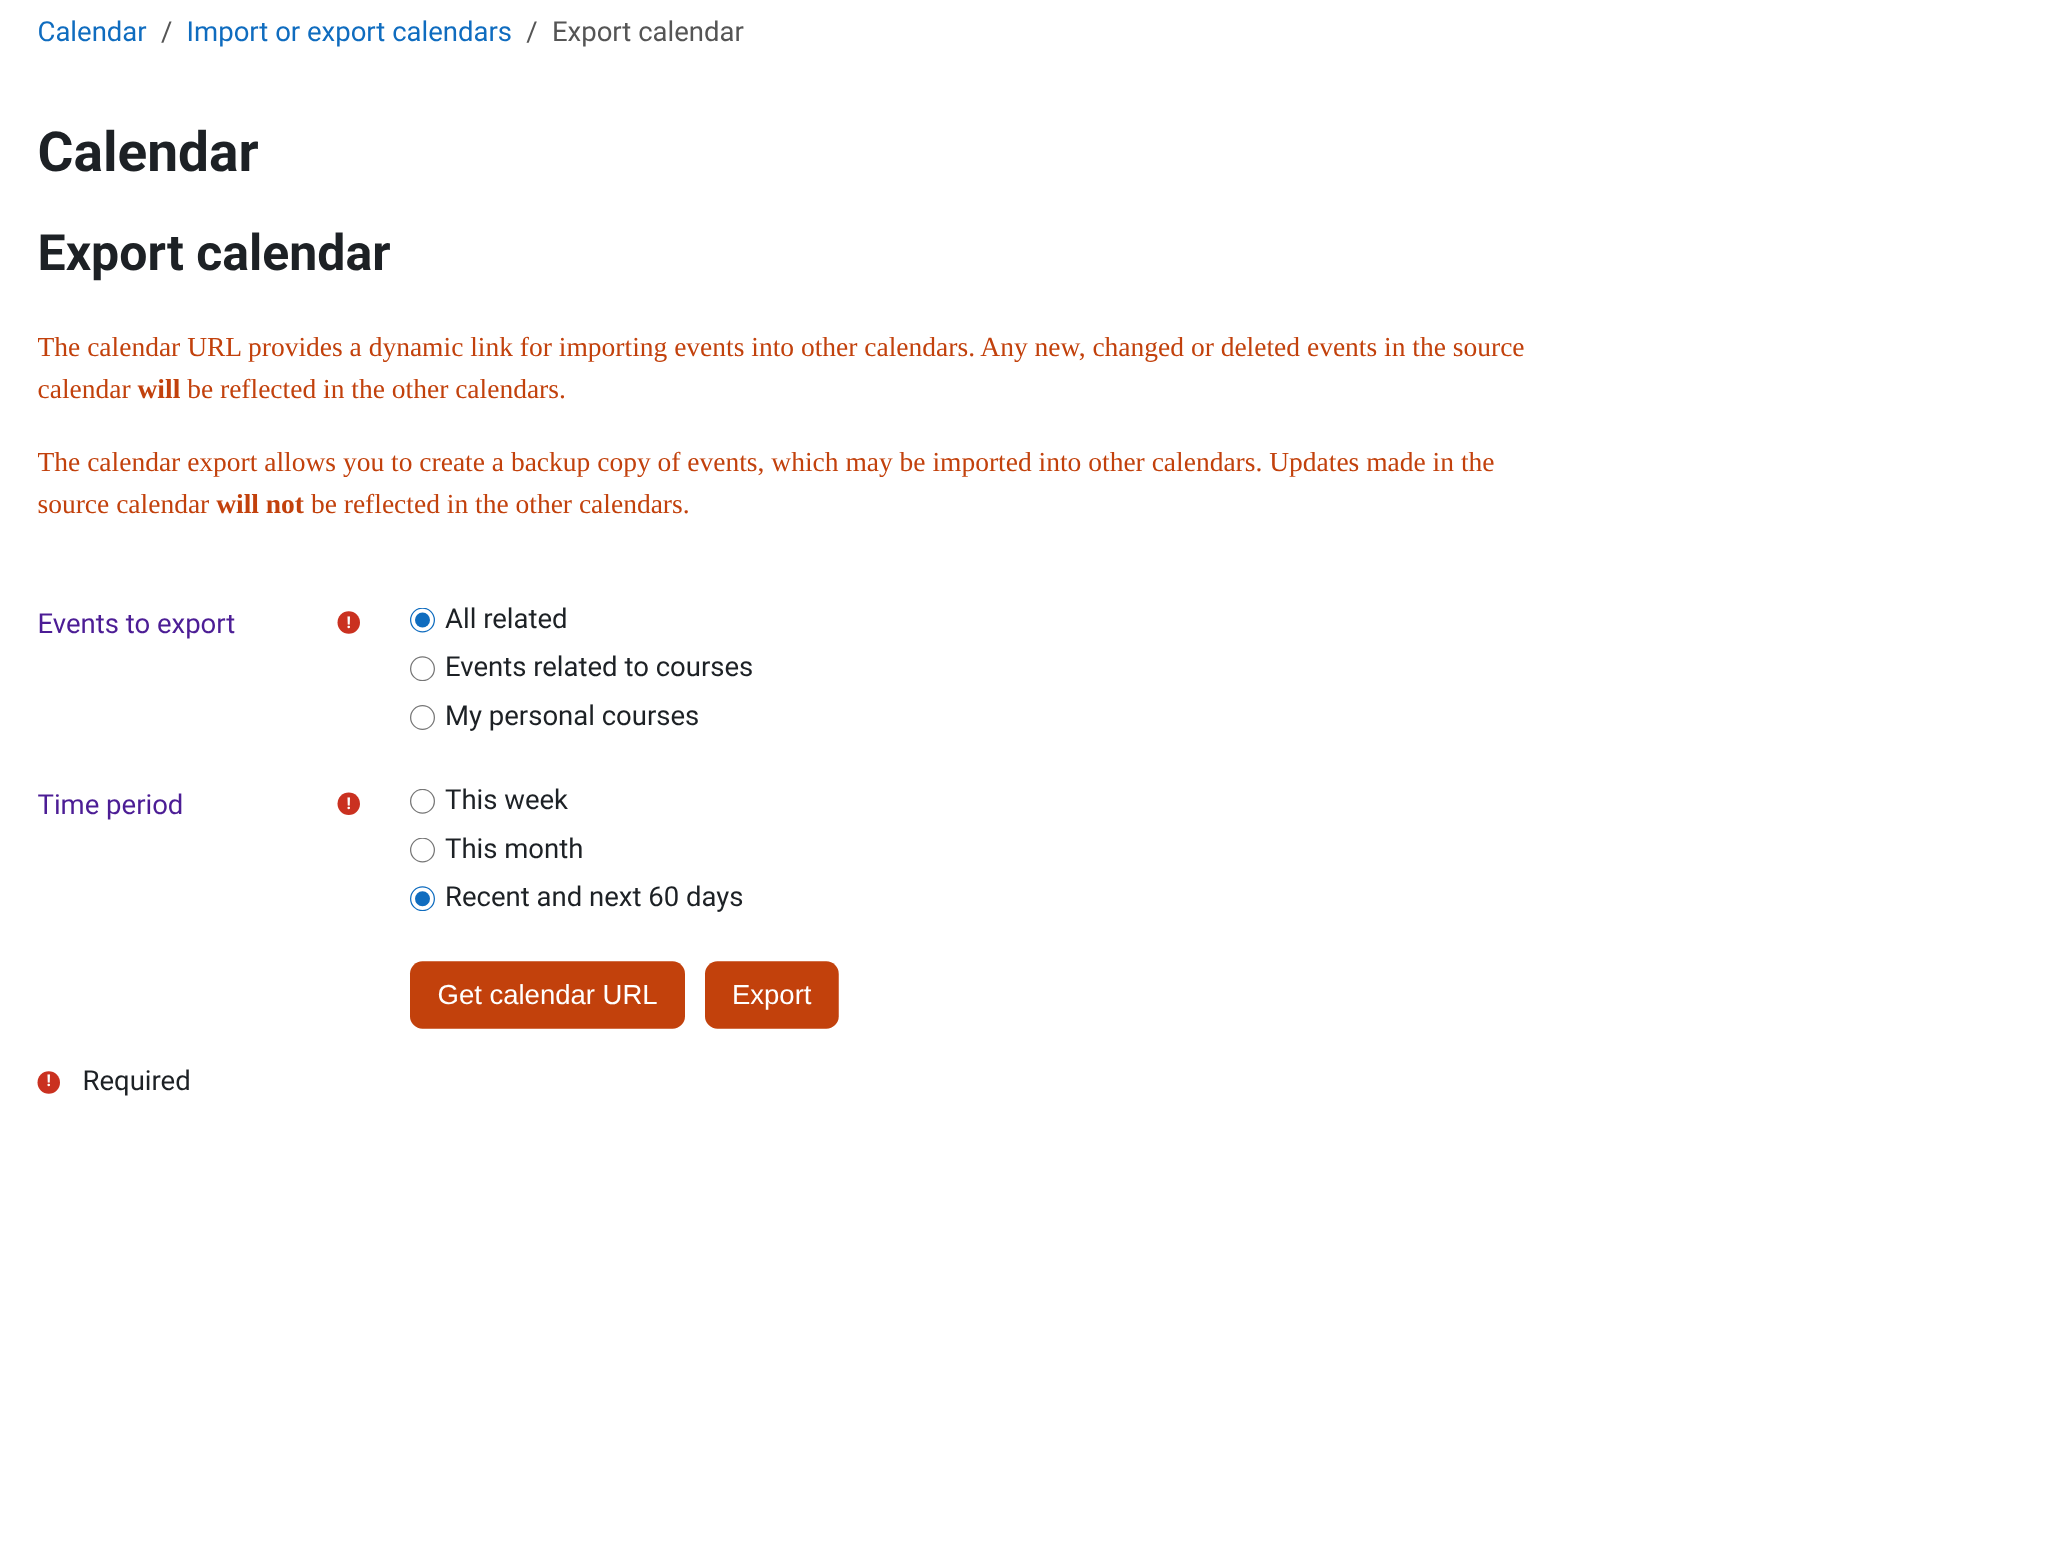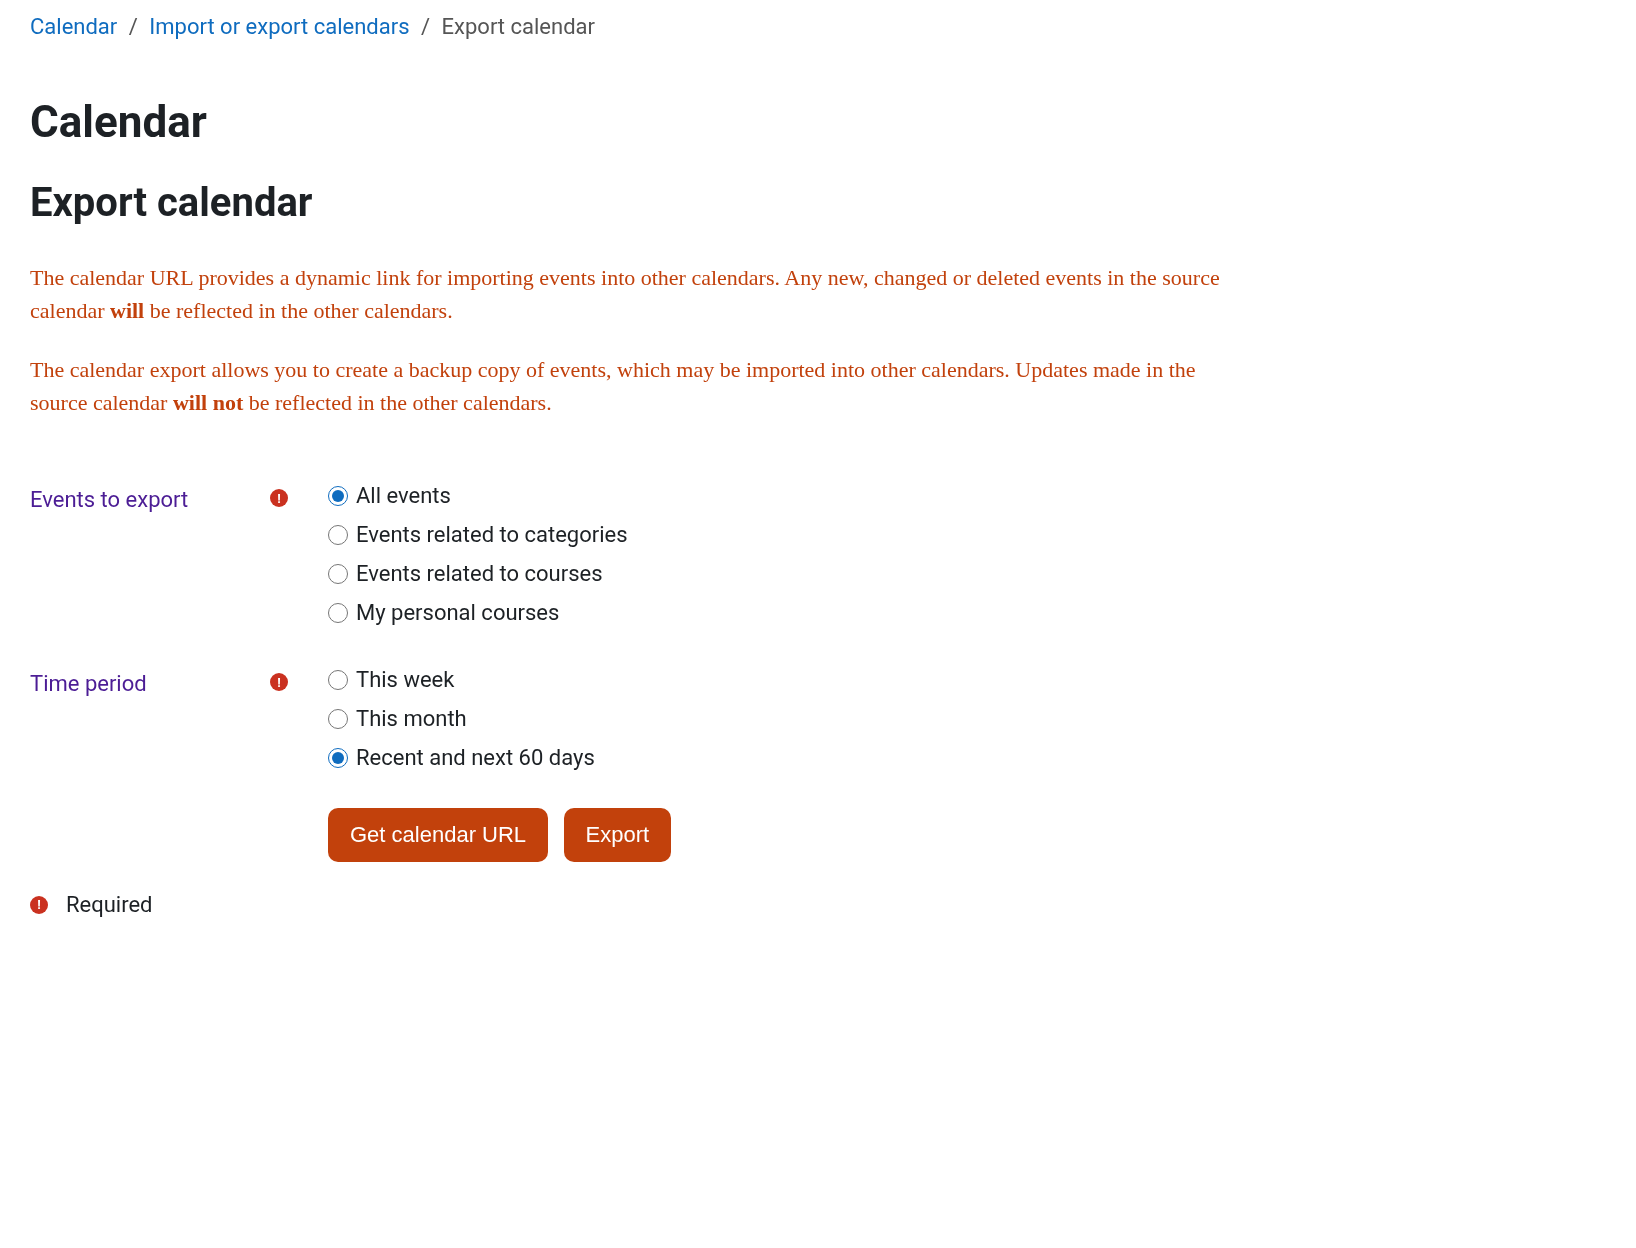--- a/index.html
+++ b/index.html
@@ -160,7 +160,7 @@
     <div class="form-control-col">
       <div class="radio-item">
         <input type="radio" name="events" id="ev0" checked="" style="">
-        <label for="ev0">All events</label>
+        <label for="ev0">All related</label>
       </div>
       <div class="radio-item">
         <input type="radio" name="events" id="ev1" style="">

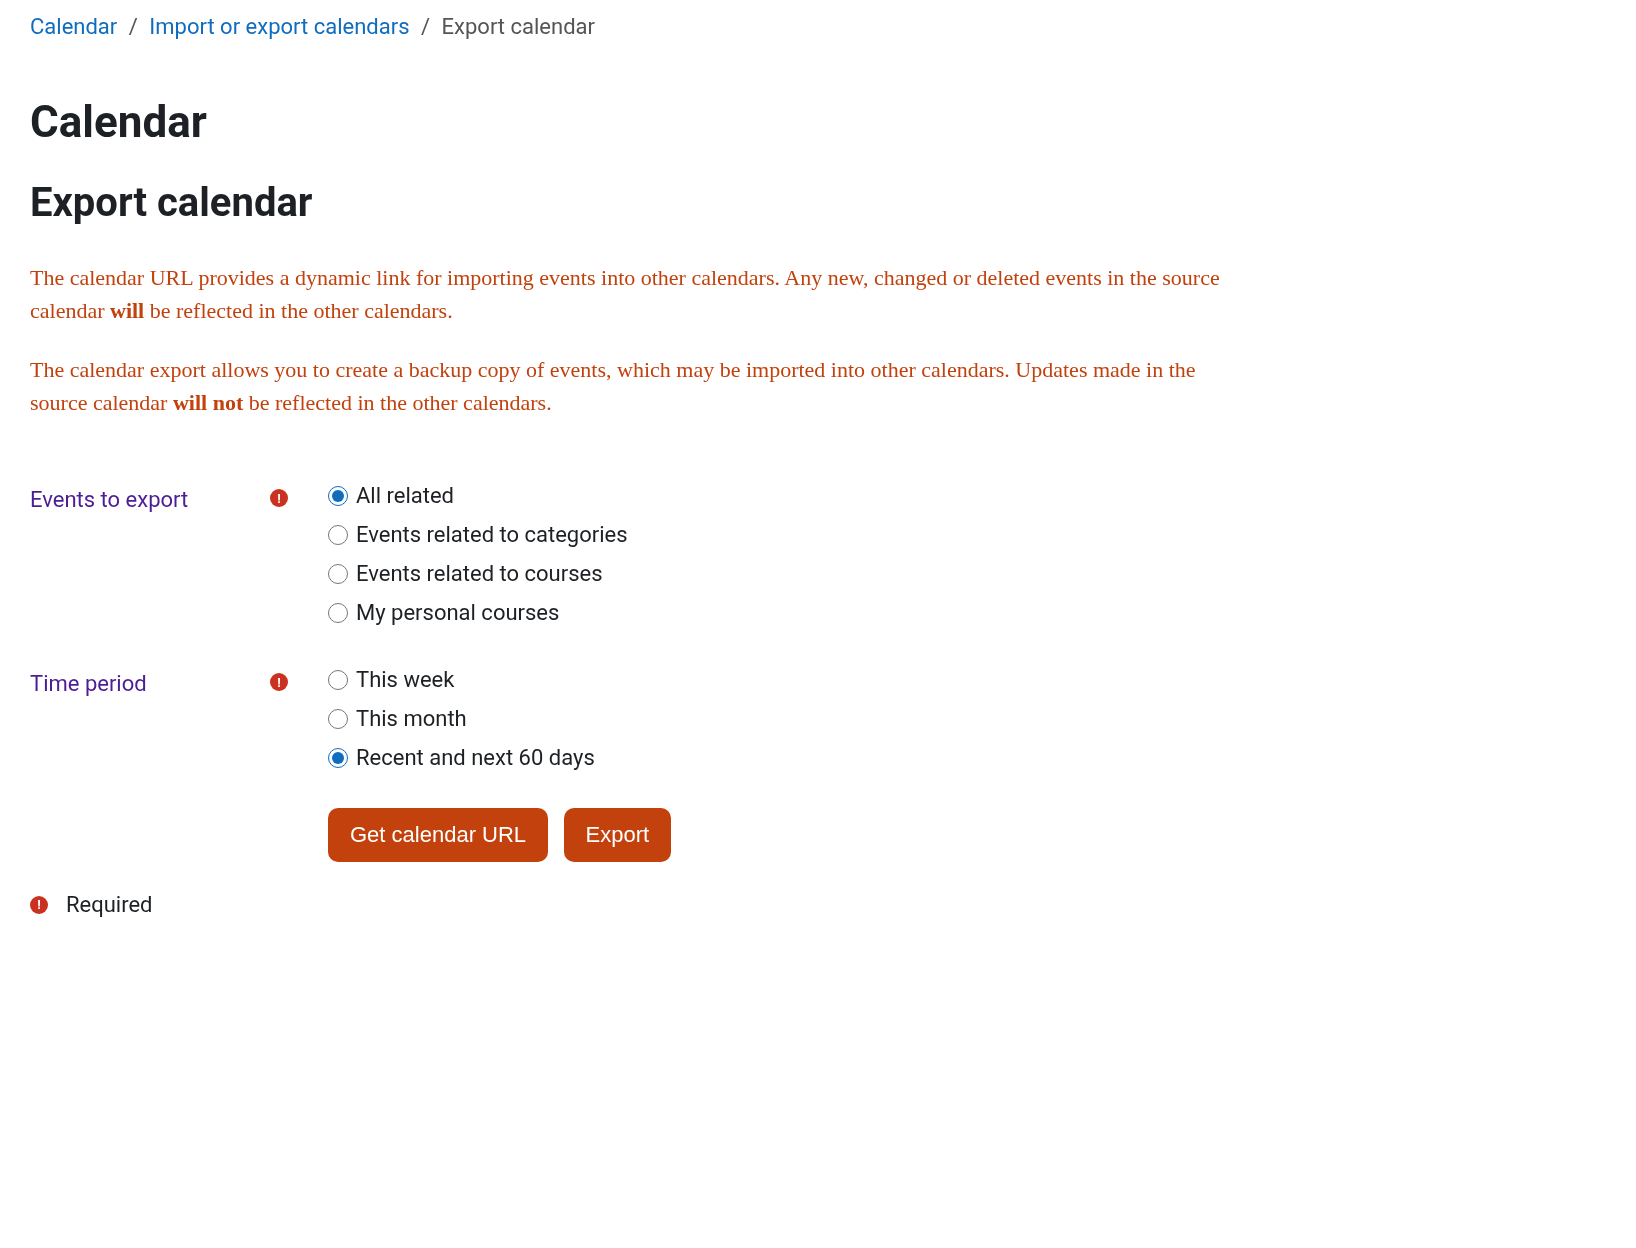--- a/index.html
+++ b/index.html
@@ -163,10 +163,6 @@
         <label for="ev0">All related</label>
       </div>
       <div class="radio-item">
-        <input type="radio" name="events" id="ev1" style="">
-        <label for="ev1">Events related to categories</label>
-      </div>
-      <div class="radio-item">
         <input type="radio" name="events" id="ev2" style="">
         <label for="ev2">Events related to courses</label>
       </div>

